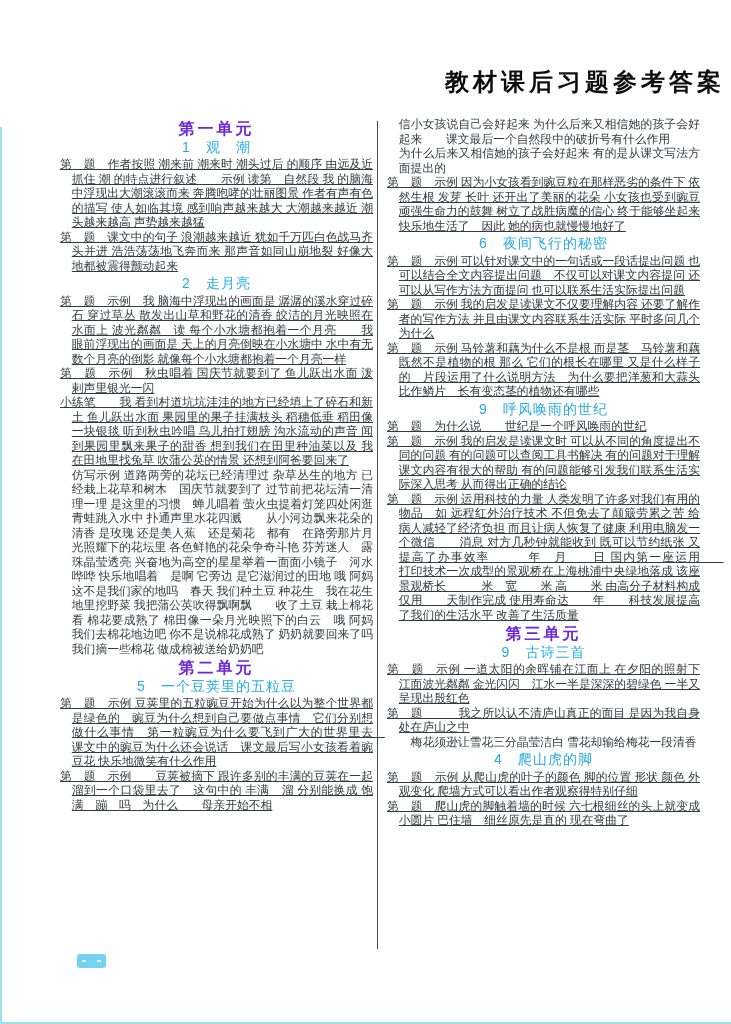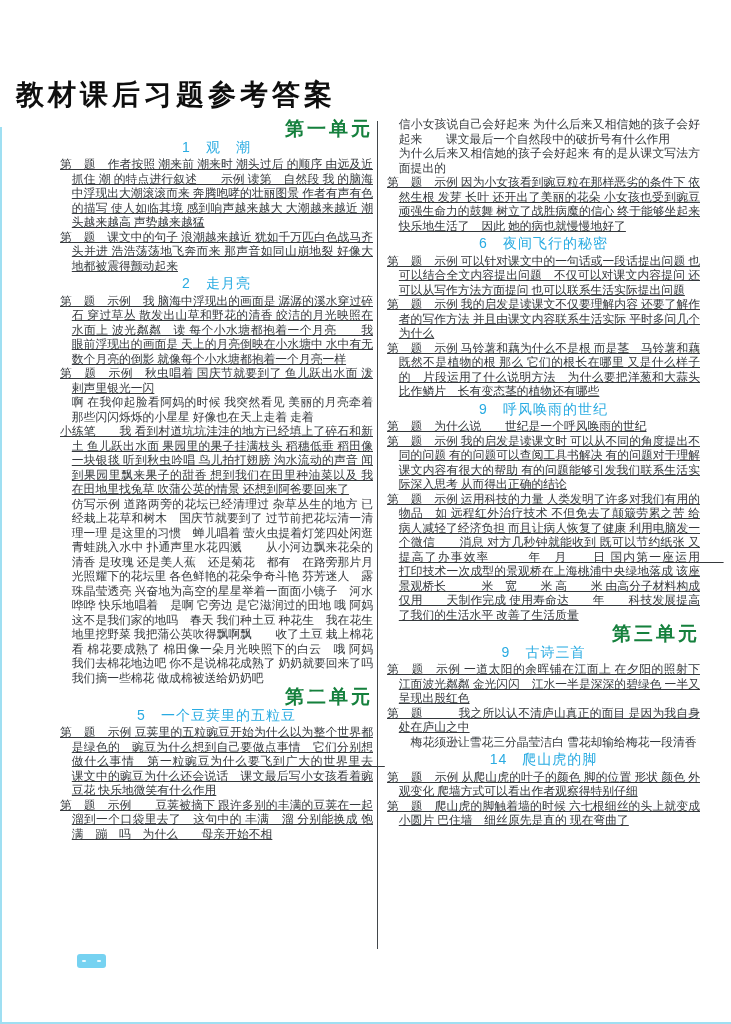--- a/index.html
+++ b/index.html
@@ -13,8 +13,8 @@
   }
   .page-title{
     position:absolute;top:60px;left:0;right:0;
-    margin:16px;text-align:left;
-    font-size:28px;font-weight:900;letter-spacing:4px;
+    margin:6px;text-align:right;
+    font-size:24px;font-weight:900;letter-spacing:4px;
     color:#0e0e0e;
     font-family:"Liberation Serif","DejaVu Serif",serif;
   }

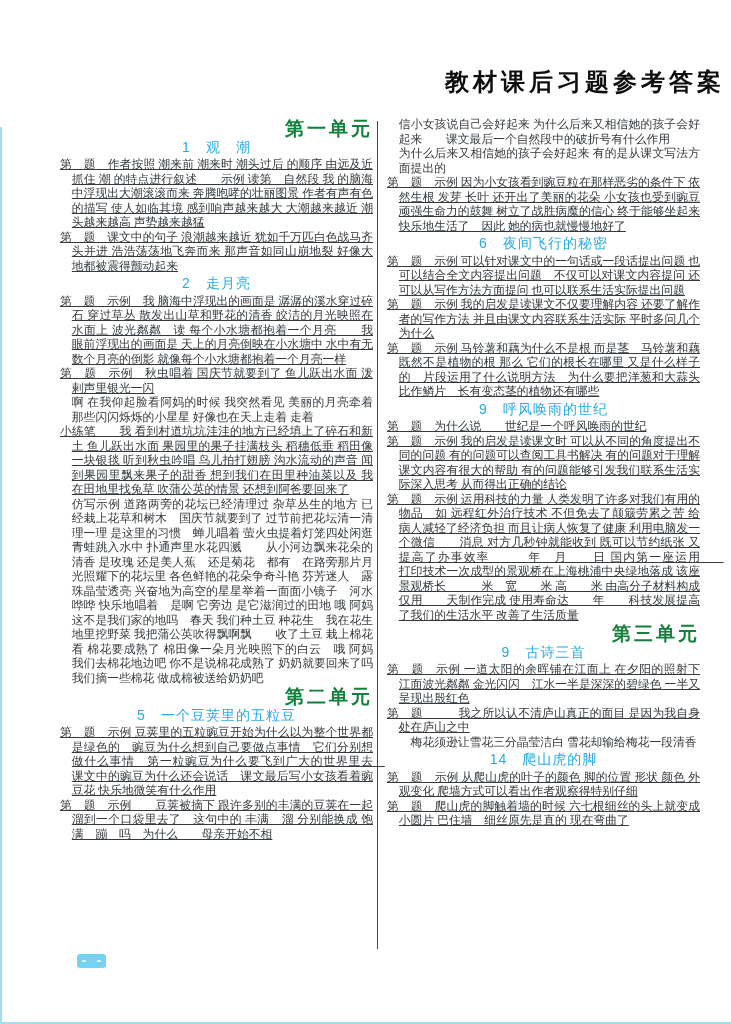--- a/index.html
+++ b/index.html
@@ -30,9 +30,9 @@
     width:1px;height:828px;background:#43474b;
   }
   h2.unit{
-    margin:5px 0 2px;text-align:right;
-    font-size:19px;font-weight:900;letter-spacing:3px;
-    color:#15803d;
+    margin:5px 0 2px;text-align:center;
+    font-size:16px;font-weight:900;letter-spacing:3px;
+    color:#6d28d9;
     font-family:"Liberation Serif","DejaVu Serif",serif;
   }
   h3.lesson{

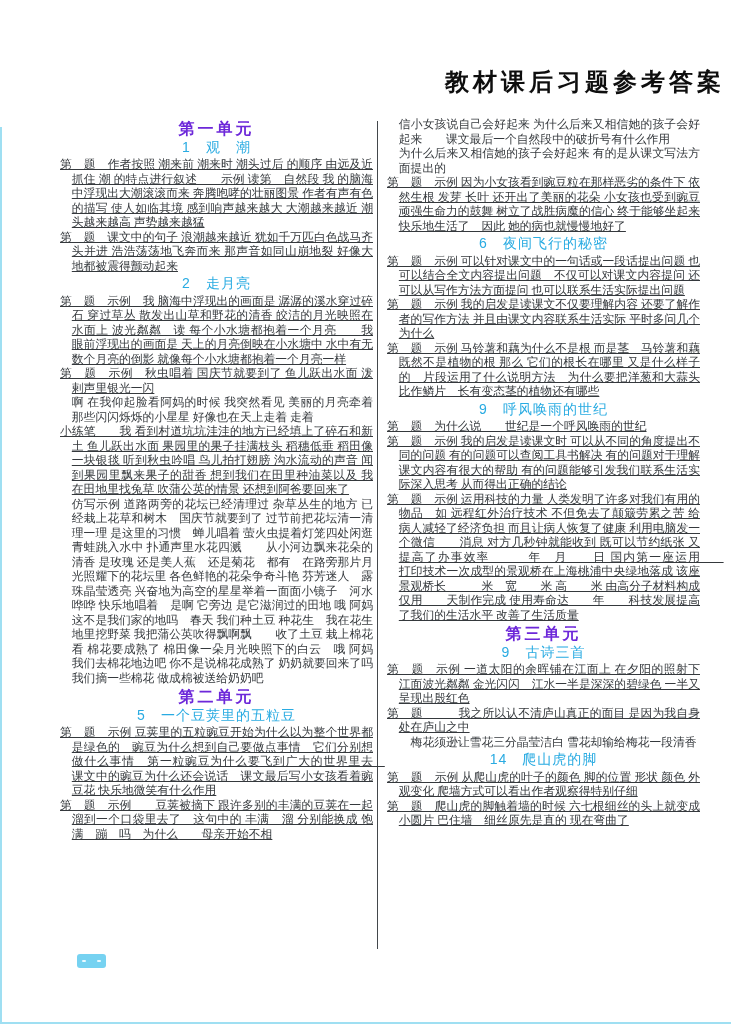--- a/index.html
+++ b/index.html
@@ -76,7 +76,6 @@
     <h3 class="lesson">2　走月亮</h3>
     <p class="hang">第　题　示例　我 脑海中浮现出的画面是 潺潺的溪水穿过碎石 穿过草丛 散发出山草和野花的清香 皎洁的月光映照在水面上 波光粼粼　读 每个小水塘都抱着一个月亮　　我 眼前浮现出的画面是 天上的月亮倒映在小水塘中 水中有无数个月亮的倒影 就像每个小水塘都抱着一个月亮一样</p>
     <p class="hang">第　题　示例　秋虫唱着 国庆节就要到了 鱼儿跃出水面 泼剌声里银光一闪</p>
-    <p class="cont">啊 在我仰起脸看阿妈的时候 我突然看见 美丽的月亮牵着那些闪闪烁烁的小星星 好像也在天上走着 走着</p>
     <p class="hang">小练笔　　我 看到村道坑坑洼洼的地方已经填上了碎石和新土 鱼儿跃出水面 果园里的果子挂满枝头 稻穗低垂 稻田像一块银毯 听到秋虫吟唱 鸟儿拍打翅膀 沟水流动的声音 闻到果园里飘来果子的甜香 想到我们在田里种油菜以及 我 在田地里找兔草 吹蒲公英的情景 还想到阿爸要回来了</p>
     <p class="cont">仿写示例 道路两旁的花坛已经清理过 杂草丛生的地方 已经栽上花草和树木　国庆节就要到了 过节前把花坛清一清 理一理 是这里的习惯　蝉儿唱着 萤火虫提着灯笼四处闲逛 青蛙跳入水中 扑通声里水花四溅　　从小河边飘来花朵的清香 是玫瑰 还是美人蕉　还是菊花　都有　在路旁那片月光照耀下的花坛里 各色鲜艳的花朵争奇斗艳 芬芳迷人　露珠晶莹透亮 兴奋地为高空的星星举着一面面小镜子　河水哗哗 快乐地唱着　是啊 它旁边 是它滋润过的田地 哦 阿妈 这不是我们家的地吗　春天 我们种土豆 种花生　我在花生地里挖野菜 我把蒲公英吹得飘啊飘　　收了土豆 栽上棉花　看 棉花要成熟了 棉田像一朵月光映照下的白云　哦 阿妈 我们去棉花地边吧 你不是说棉花成熟了 奶奶就要回来了吗　我们摘一些棉花 做成棉被送给奶奶吧</p>
     <h2 class="unit">第二单元</h2>

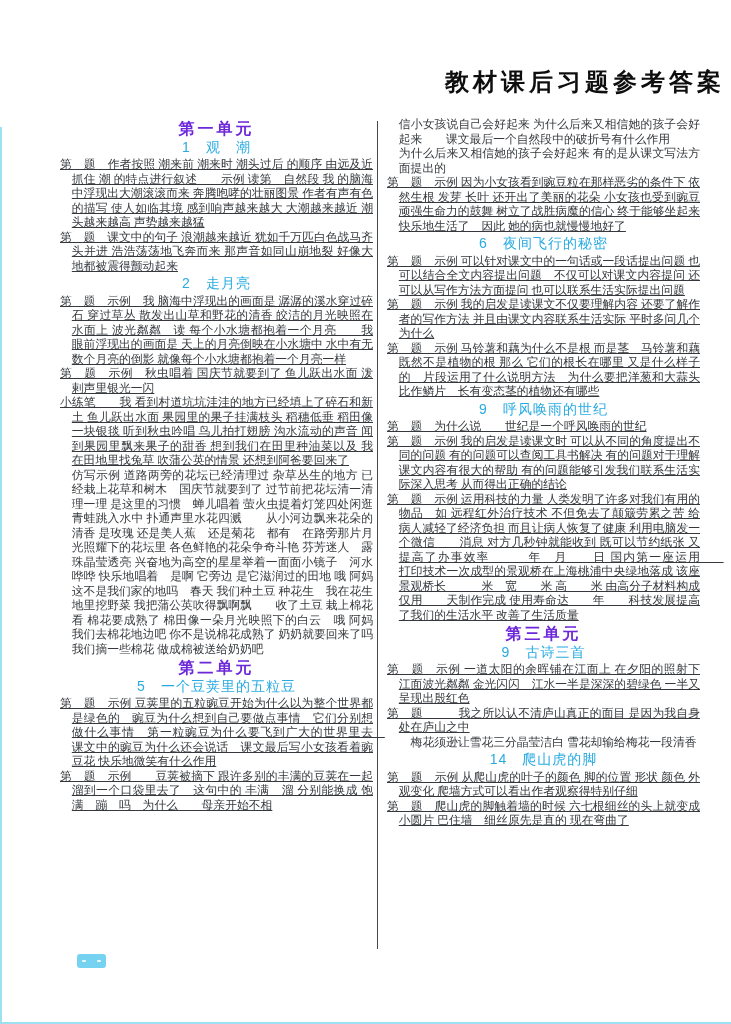--- a/index.html
+++ b/index.html
@@ -100,7 +100,7 @@
     <p class="hang">第　题　示例 一道太阳的余晖铺在江面上 在夕阳的照射下 江面波光粼粼 金光闪闪　江水一半是深深的碧绿色 一半又呈现出殷红色</p>
     <p class="hang">第　题　　　我之所以认不清庐山真正的面目 是因为我自身处在庐山之中</p>
     <p class="cont2">梅花须逊让雪花三分晶莹洁白 雪花却输给梅花一段清香</p>
-    <h3 class="lesson">14　爬山虎的脚</h3>
+    <h3 class="lesson">4　爬山虎的脚</h3>
     <p class="hang">第　题　示例 从爬山虎的叶子的颜色 脚的位置 形状 颜色 外观变化 爬墙方式可以看出作者观察得特别仔细</p>
     <p class="hang">第　题　爬山虎的脚触着墙的时候 六七根细丝的头上就变成小圆片 巴住墙　细丝原先是直的 现在弯曲了</p>
   </div>

